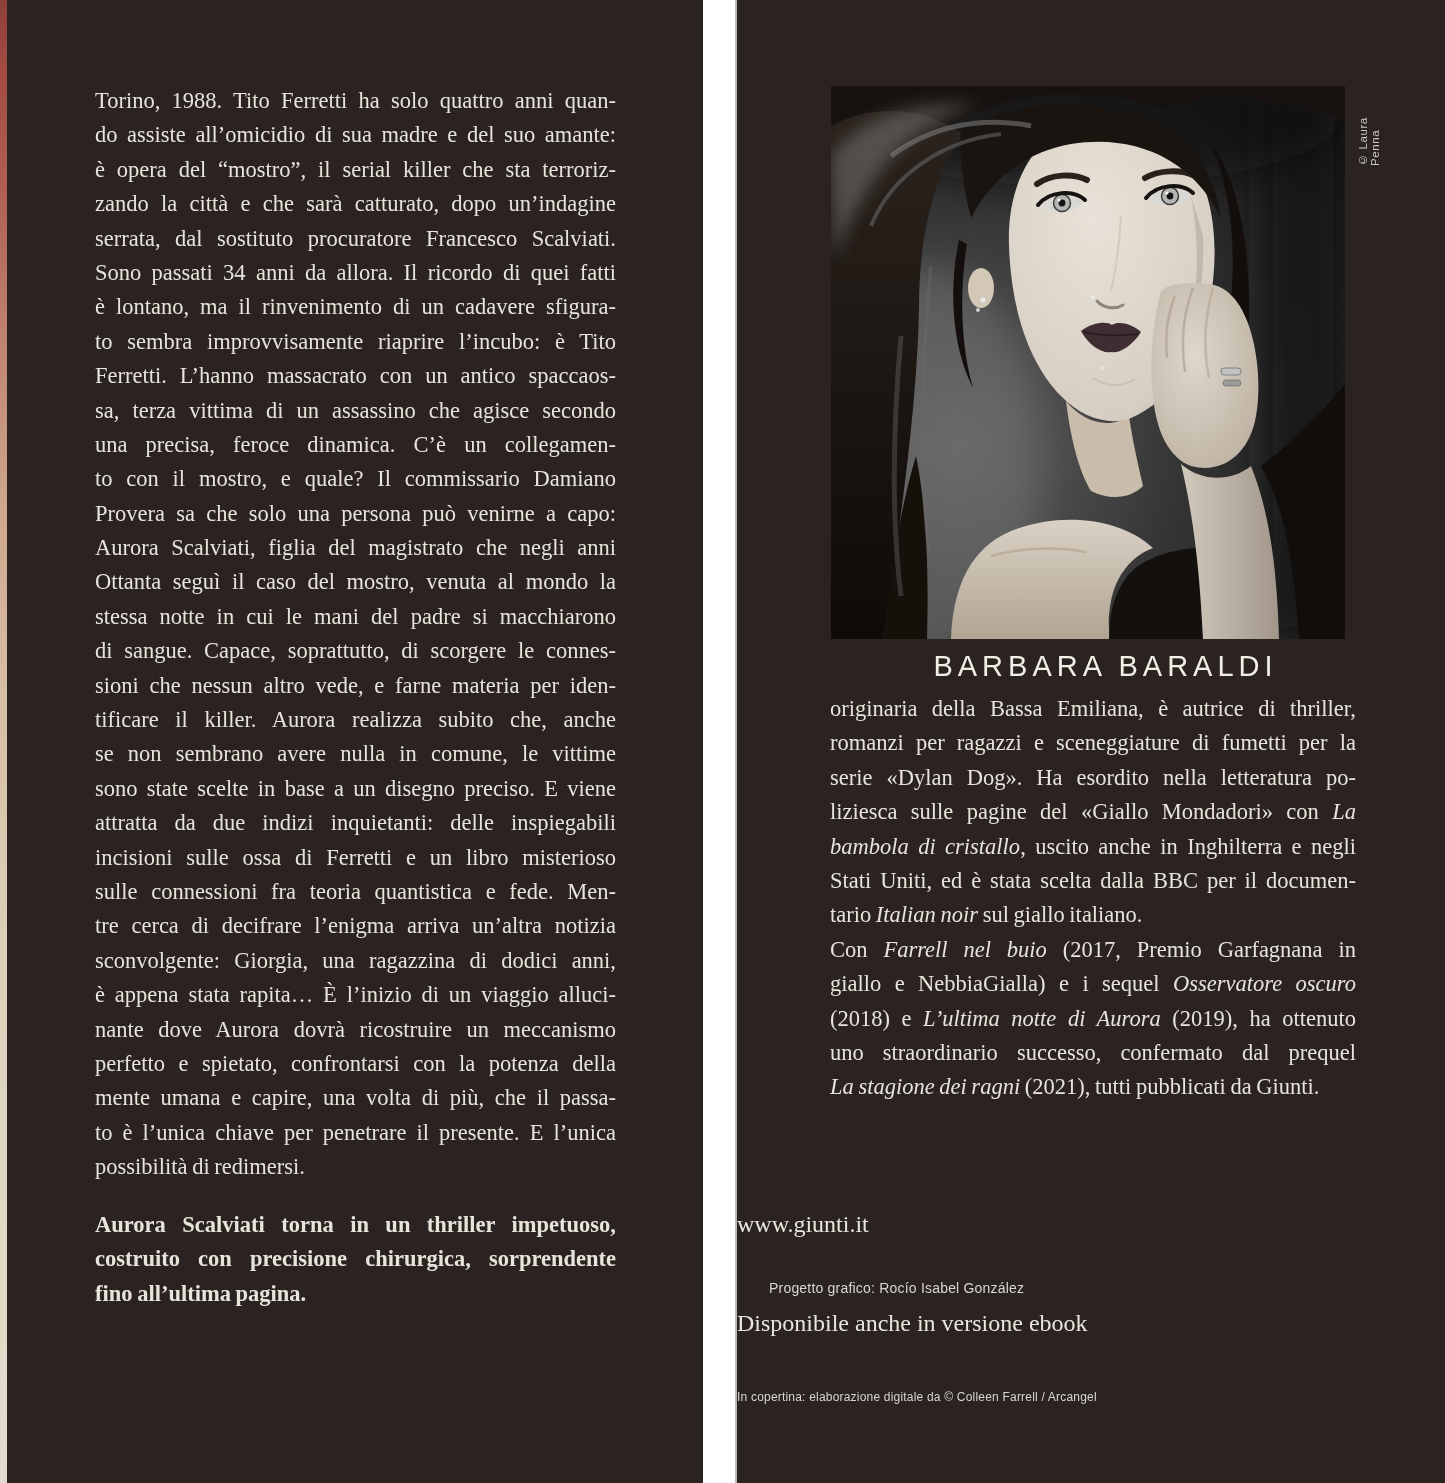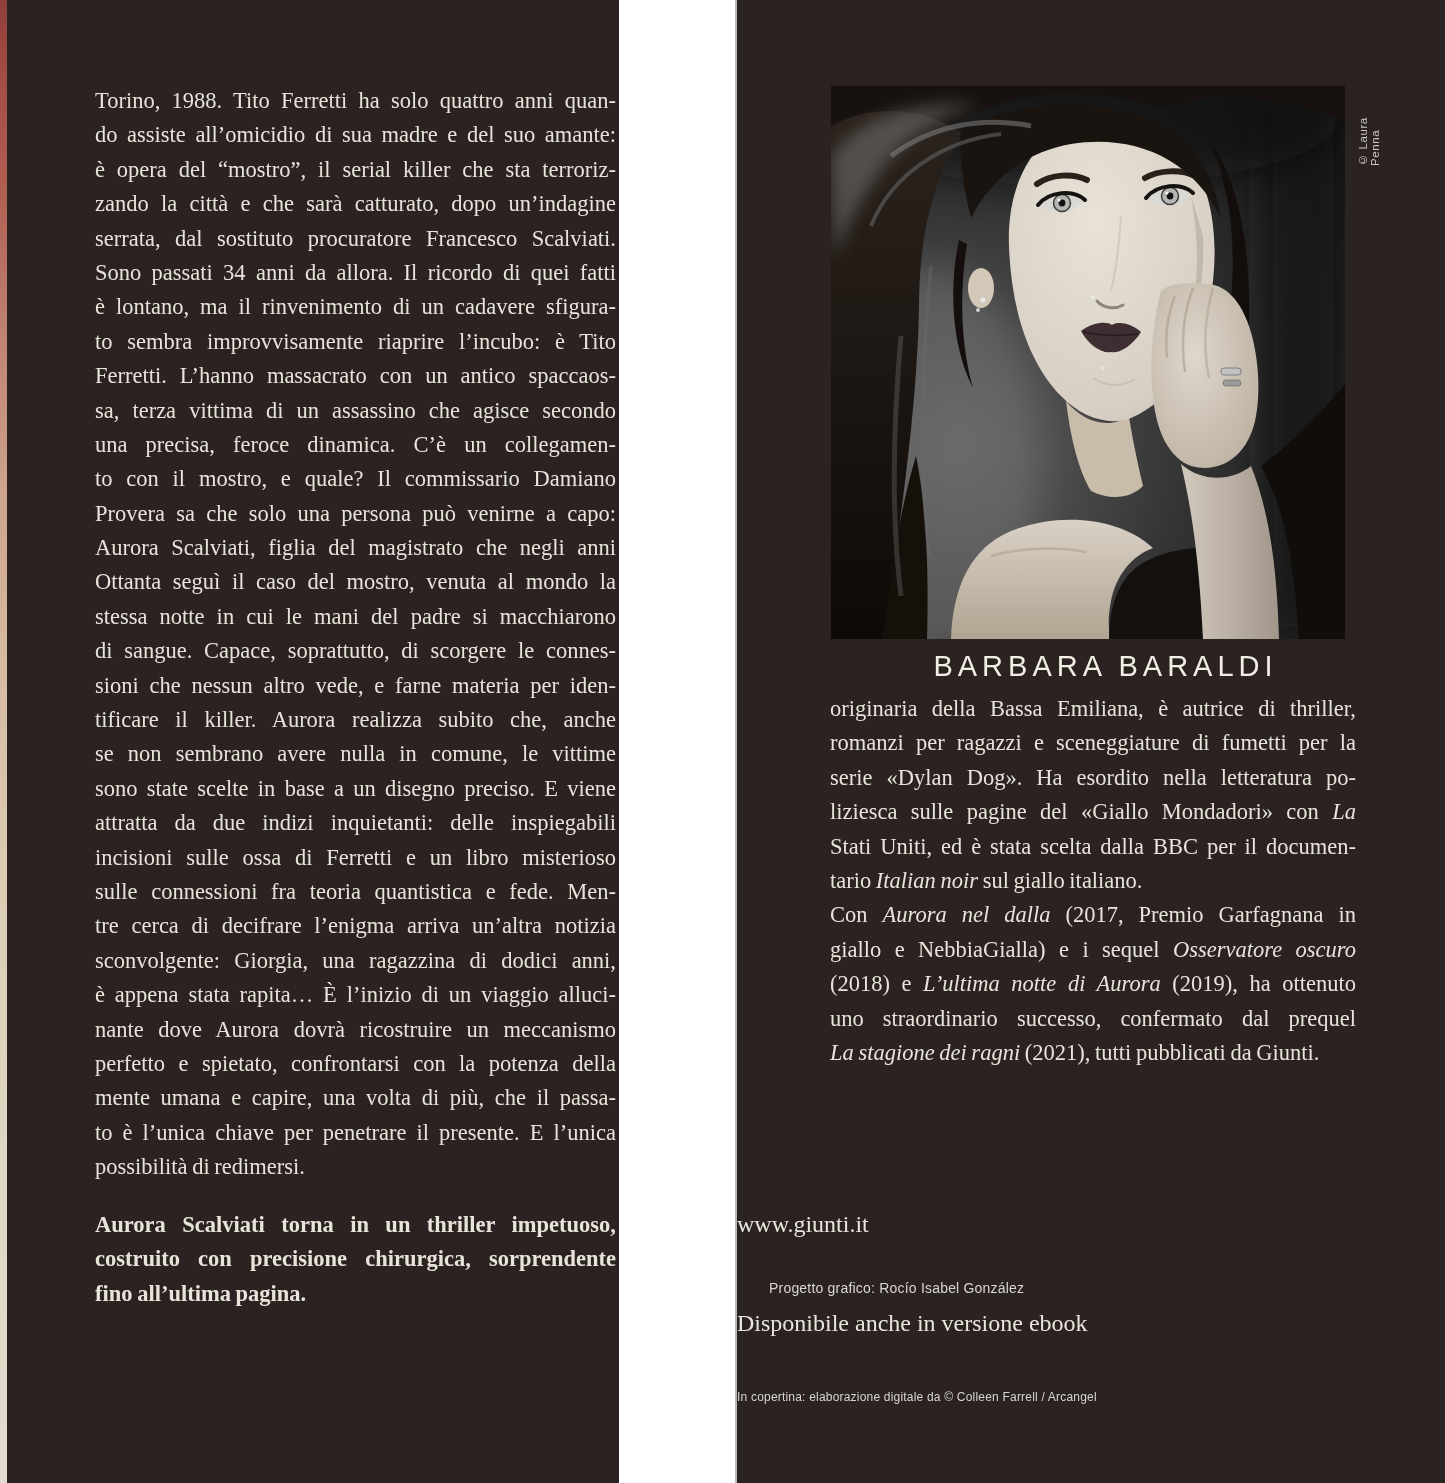--- a/index.html
+++ b/index.html
@@ -8,7 +8,7 @@
     font-family:"Liberation Serif","DejaVu Serif",serif; overflow:hidden;
   }
   .flap { position:absolute; top:0; height:1483px; background:#2a2322; }
-  #flap-left  { left:0; width:619px; }
+  #flap-left  { left:0; width:703px; }
   #flap-right { left:737px; width:708px; }
   .gap {
     position:absolute; top:0; left:703px; width:34px; height:1483px;

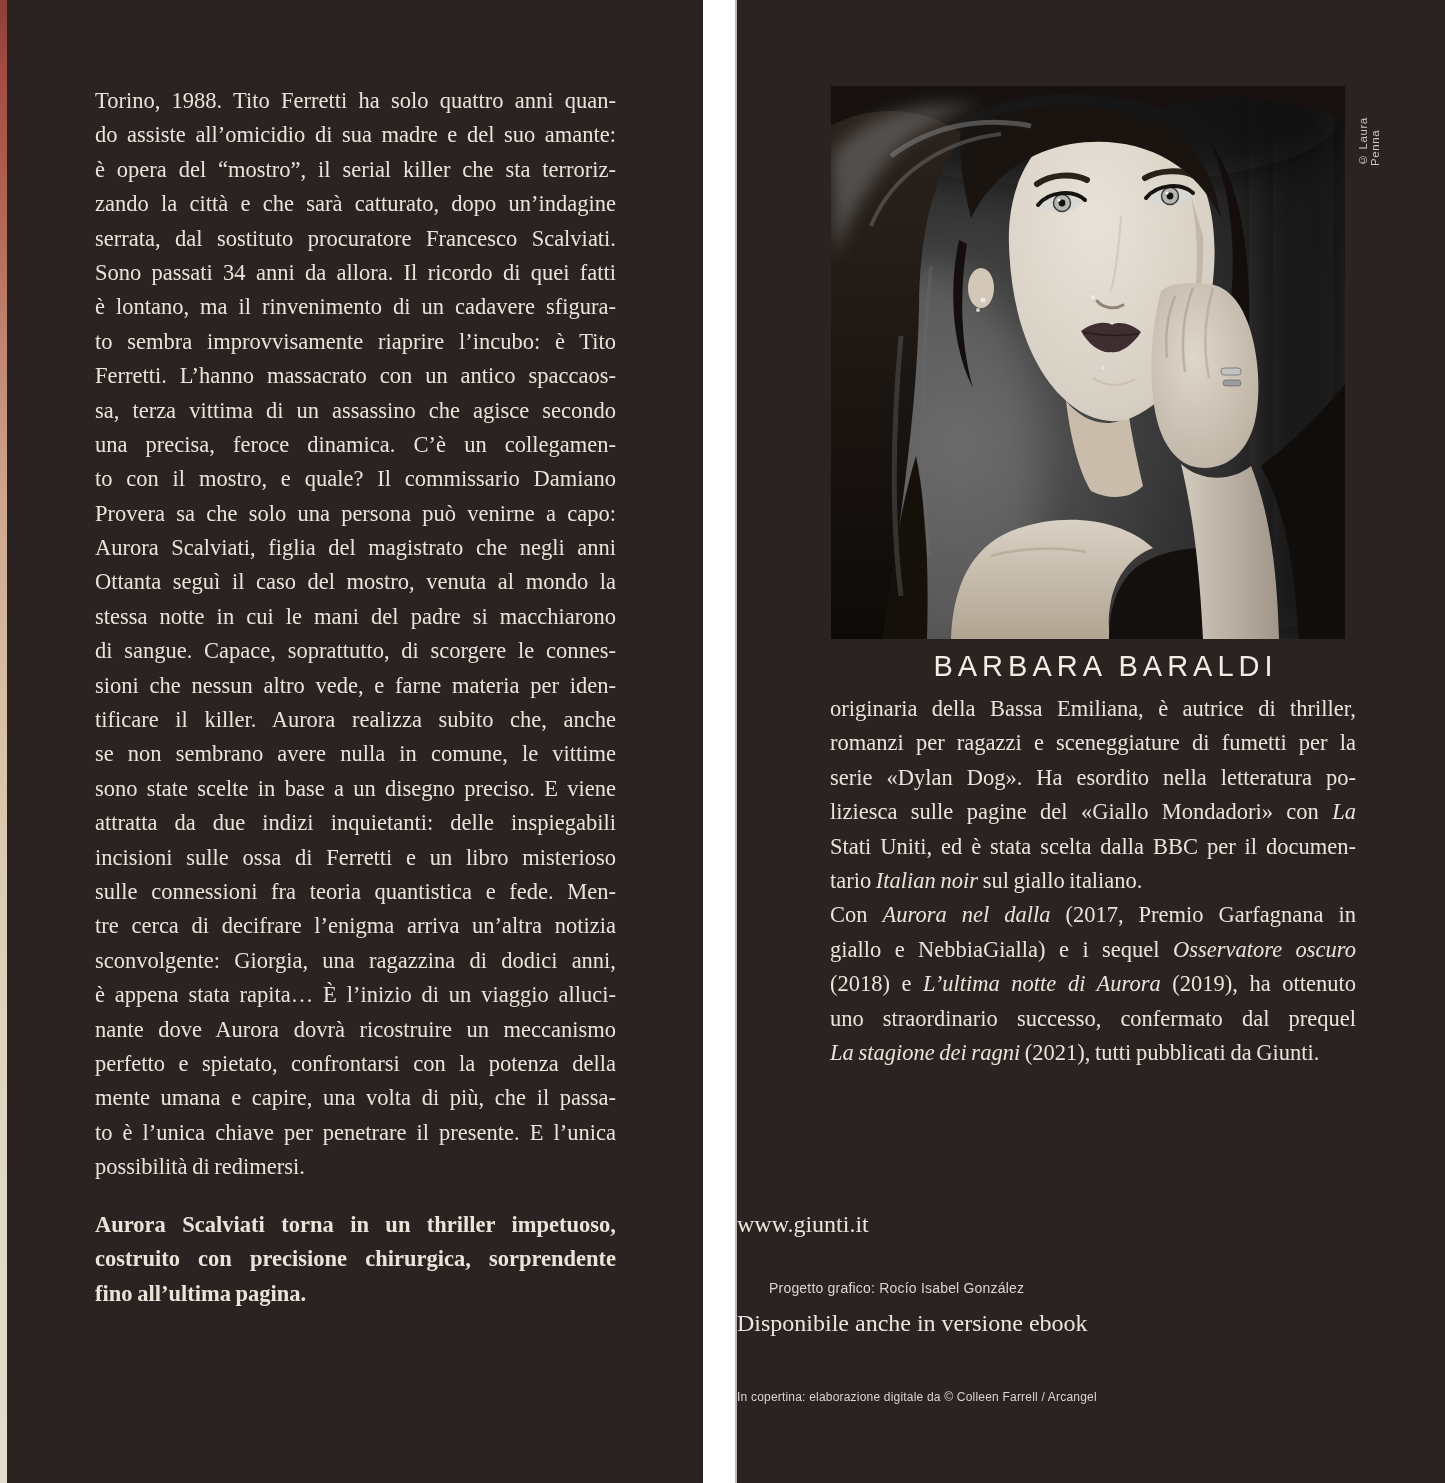--- a/index.html
+++ b/index.html
@@ -215,6 +215,7 @@
           <div class="line"><span>romanzi per ragazzi e sceneggiature di fumetti per la</span></div>
           <div class="line"><span>serie «Dylan Dog». Ha esordito nella letteratura po-</span></div>
           <div class="line"><span>liziesca sulle pagine del «Giallo Mondadori» con </span><span class="it">La</span></div>
+          <div class="line"><span class="it">bambola di cristallo</span><span>, uscito anche in Inghilterra e negli</span></div>
           <div class="line"><span>Stati Uniti, ed è stata scelta dalla BBC per il documen-</span></div>
           <div class="line last"><span>tario </span><span class="it">Italian noir</span><span> sul giallo italiano.</span></div>
         </div>

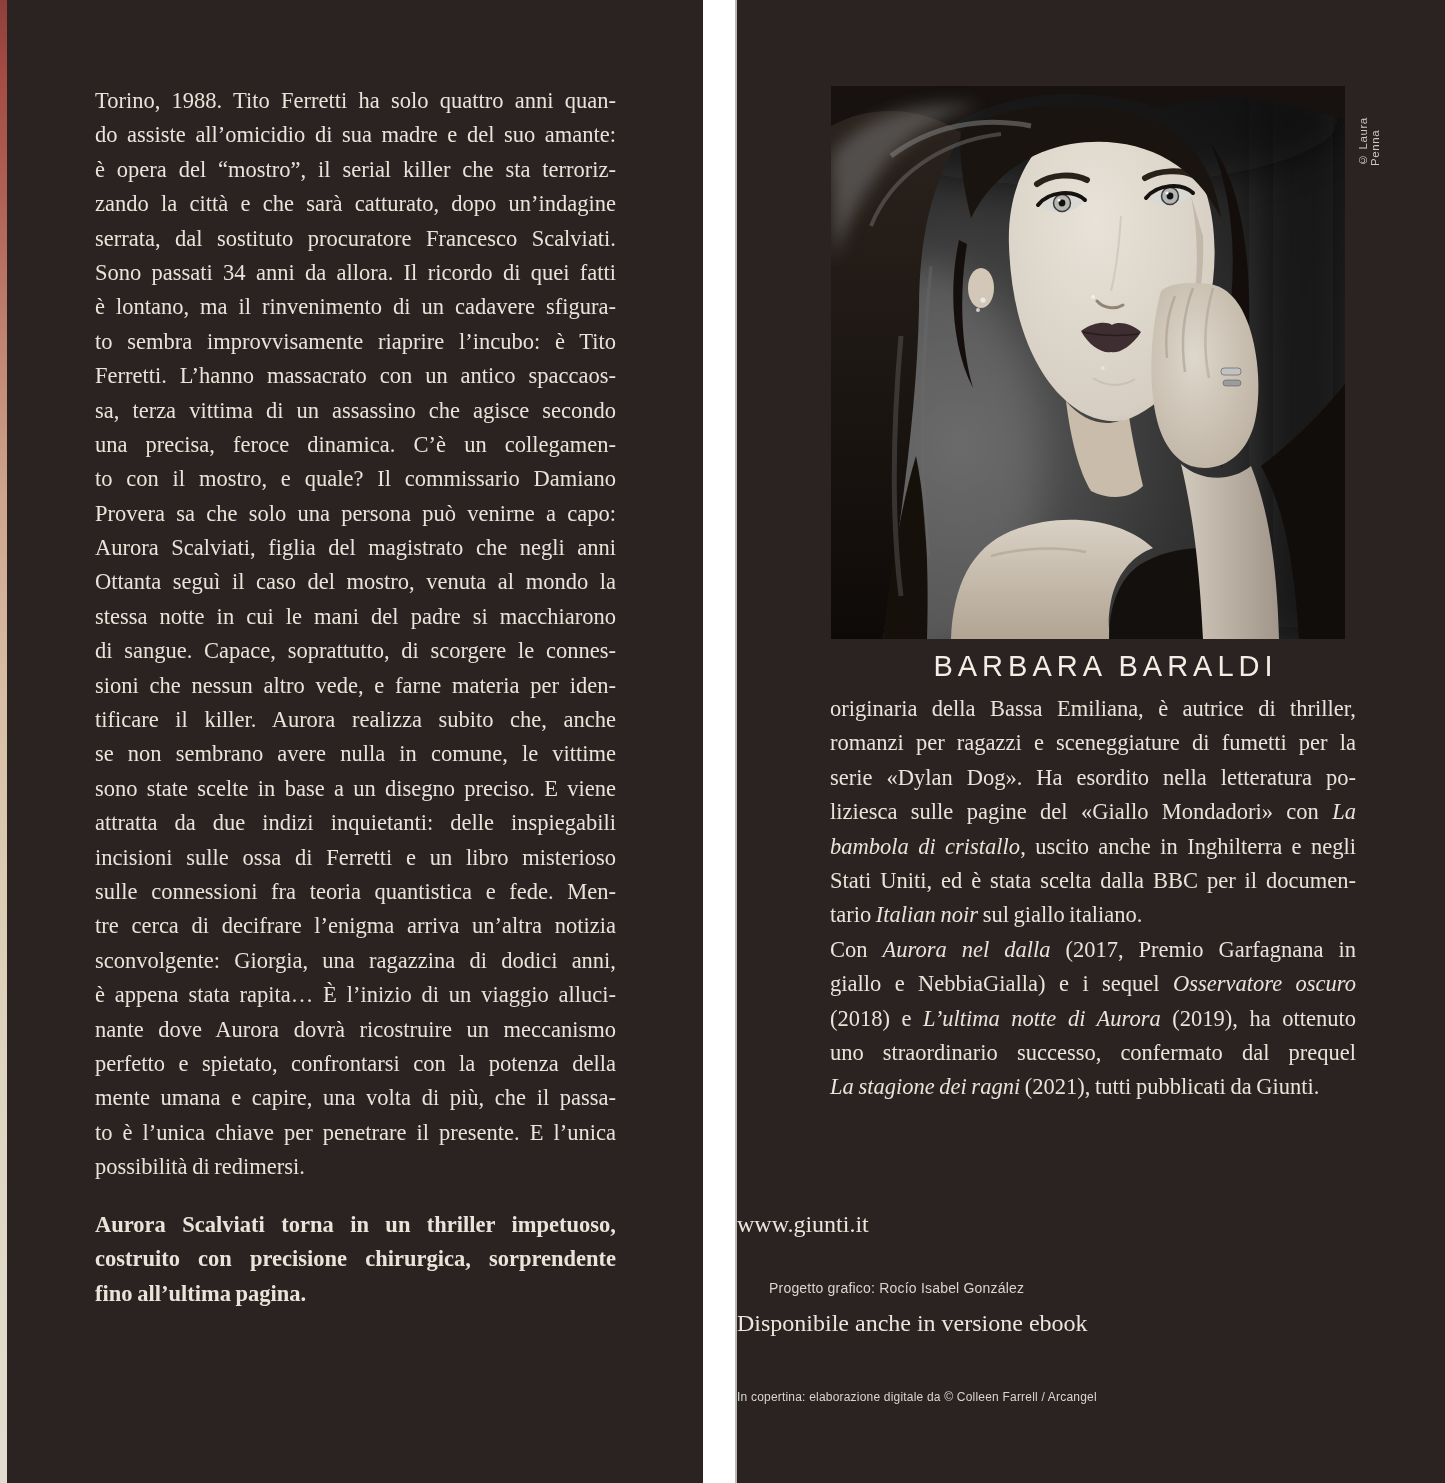--- a/index.html
+++ b/index.html
@@ -220,7 +220,7 @@
           <div class="line last"><span>tario </span><span class="it">Italian noir</span><span> sul giallo italiano.</span></div>
         </div>
       <div>
-          <div class="line"><span>Con </span><span class="it">Aurora nel dalla</span><span> (2017, Premio Garfagnana in</span></div>
+          <div class="line"><span>Con </span><span class="it">Farrell nel buio</span><span> (2017, Premio Garfagnana in</span></div>
           <div class="line"><span>giallo e NebbiaGialla) e i sequel </span><span class="it">Osservatore oscuro</span></div>
           <div class="line"><span>(2018) e </span><span class="it">L’ultima notte di Aurora</span><span> (2019), ha ottenuto</span></div>
           <div class="line"><span>uno straordinario successo, confermato dal prequel</span></div>

